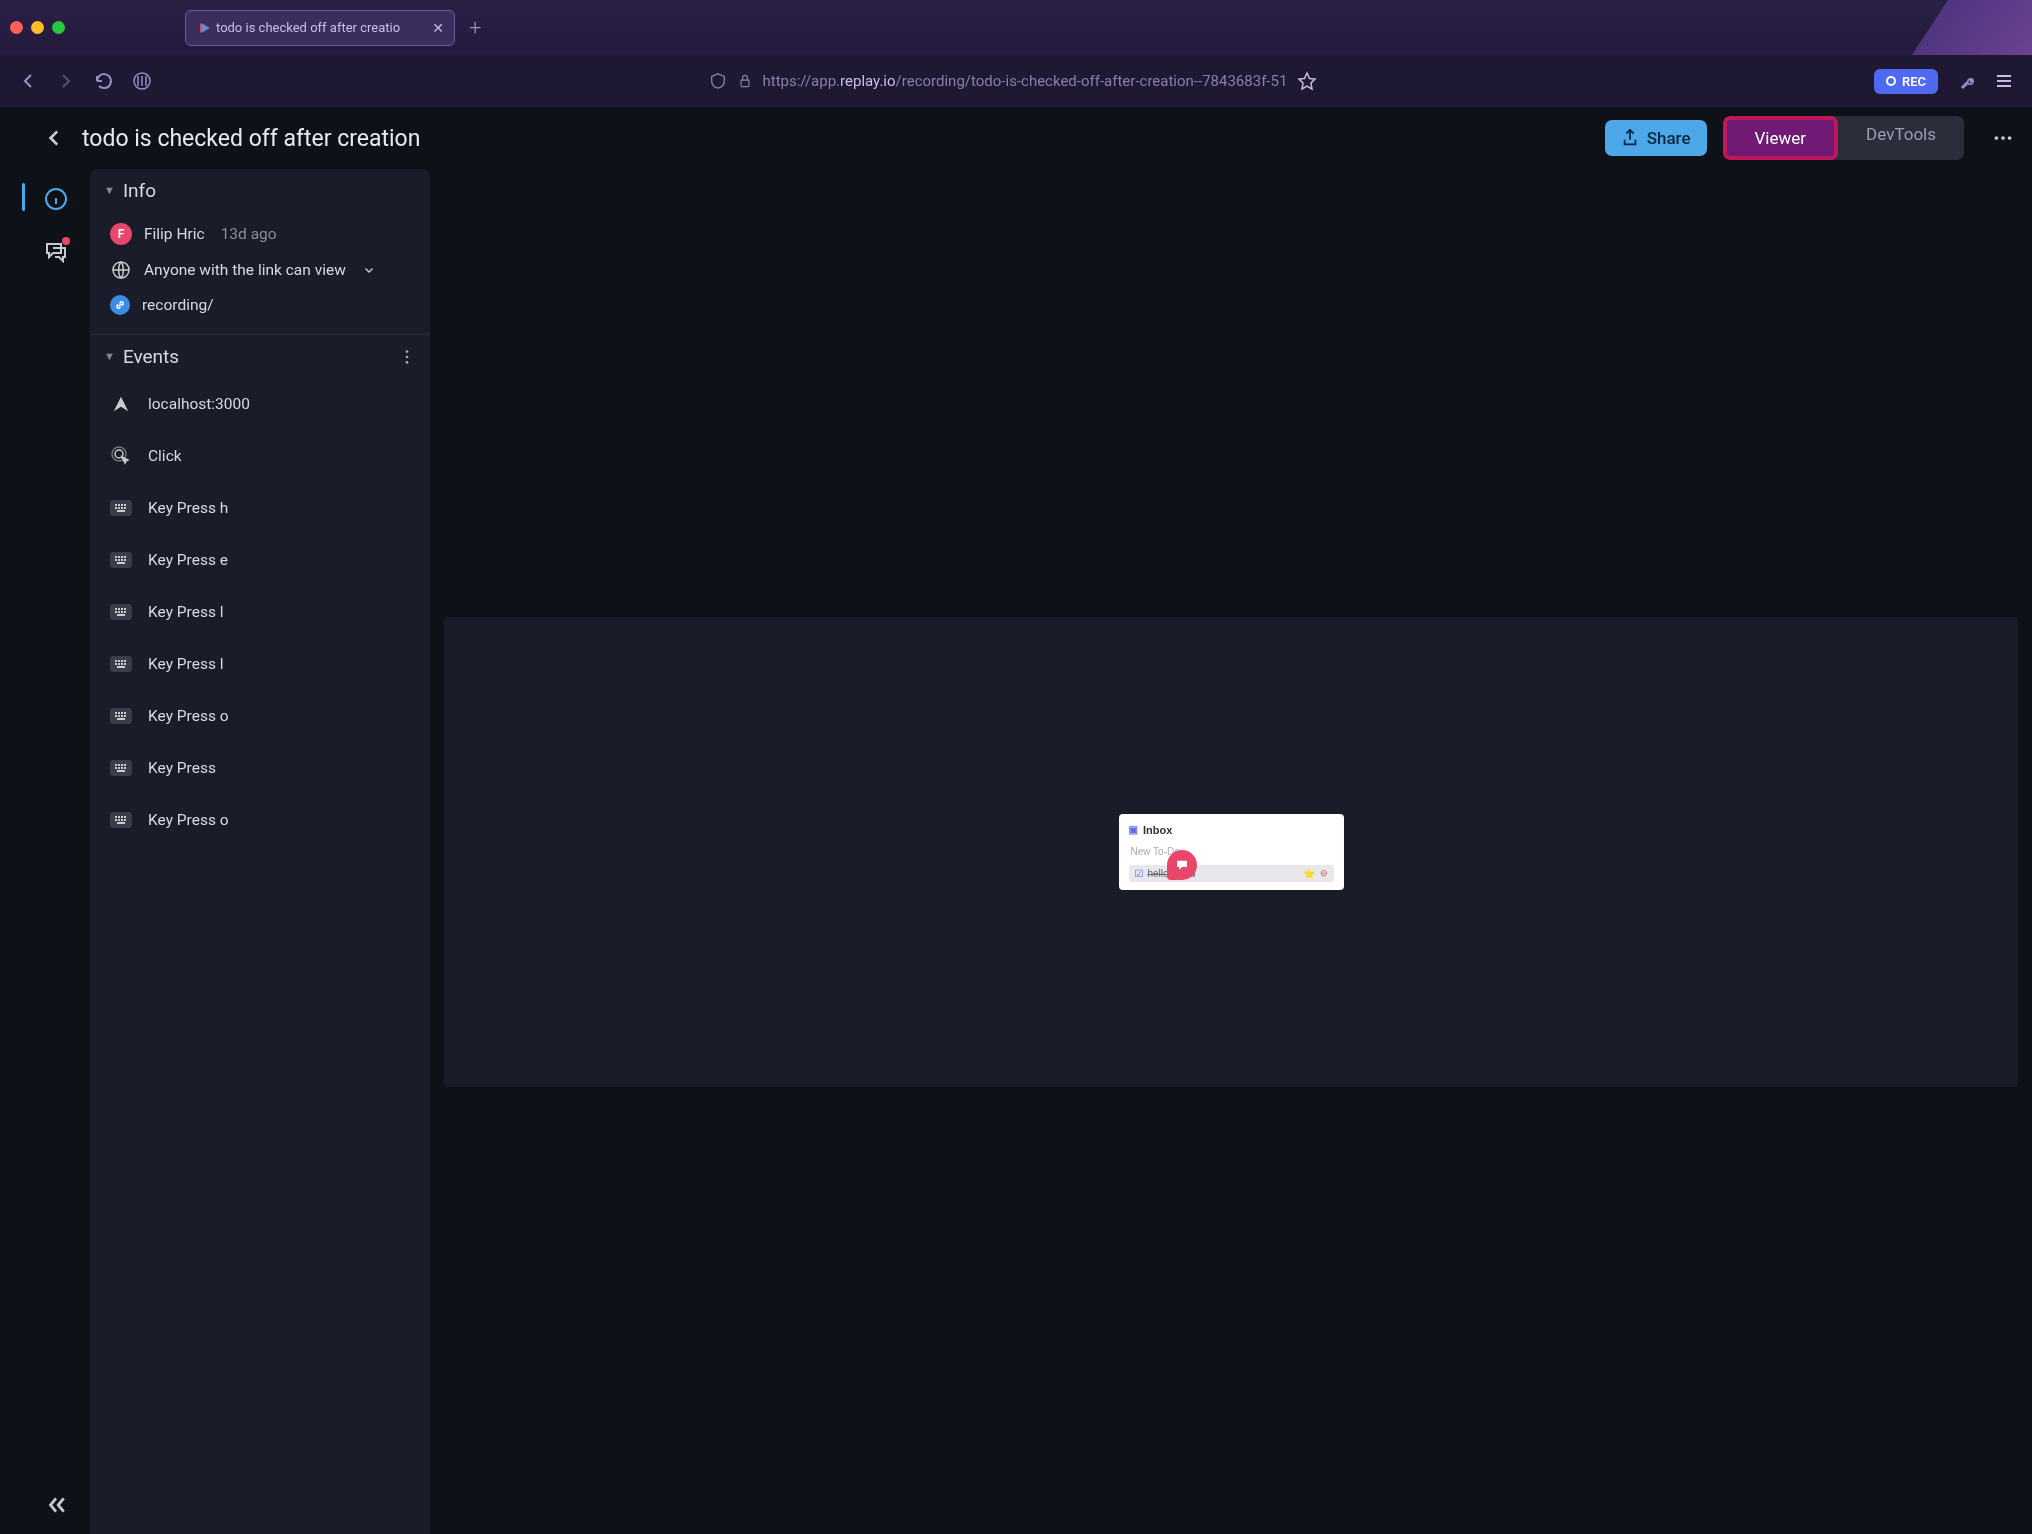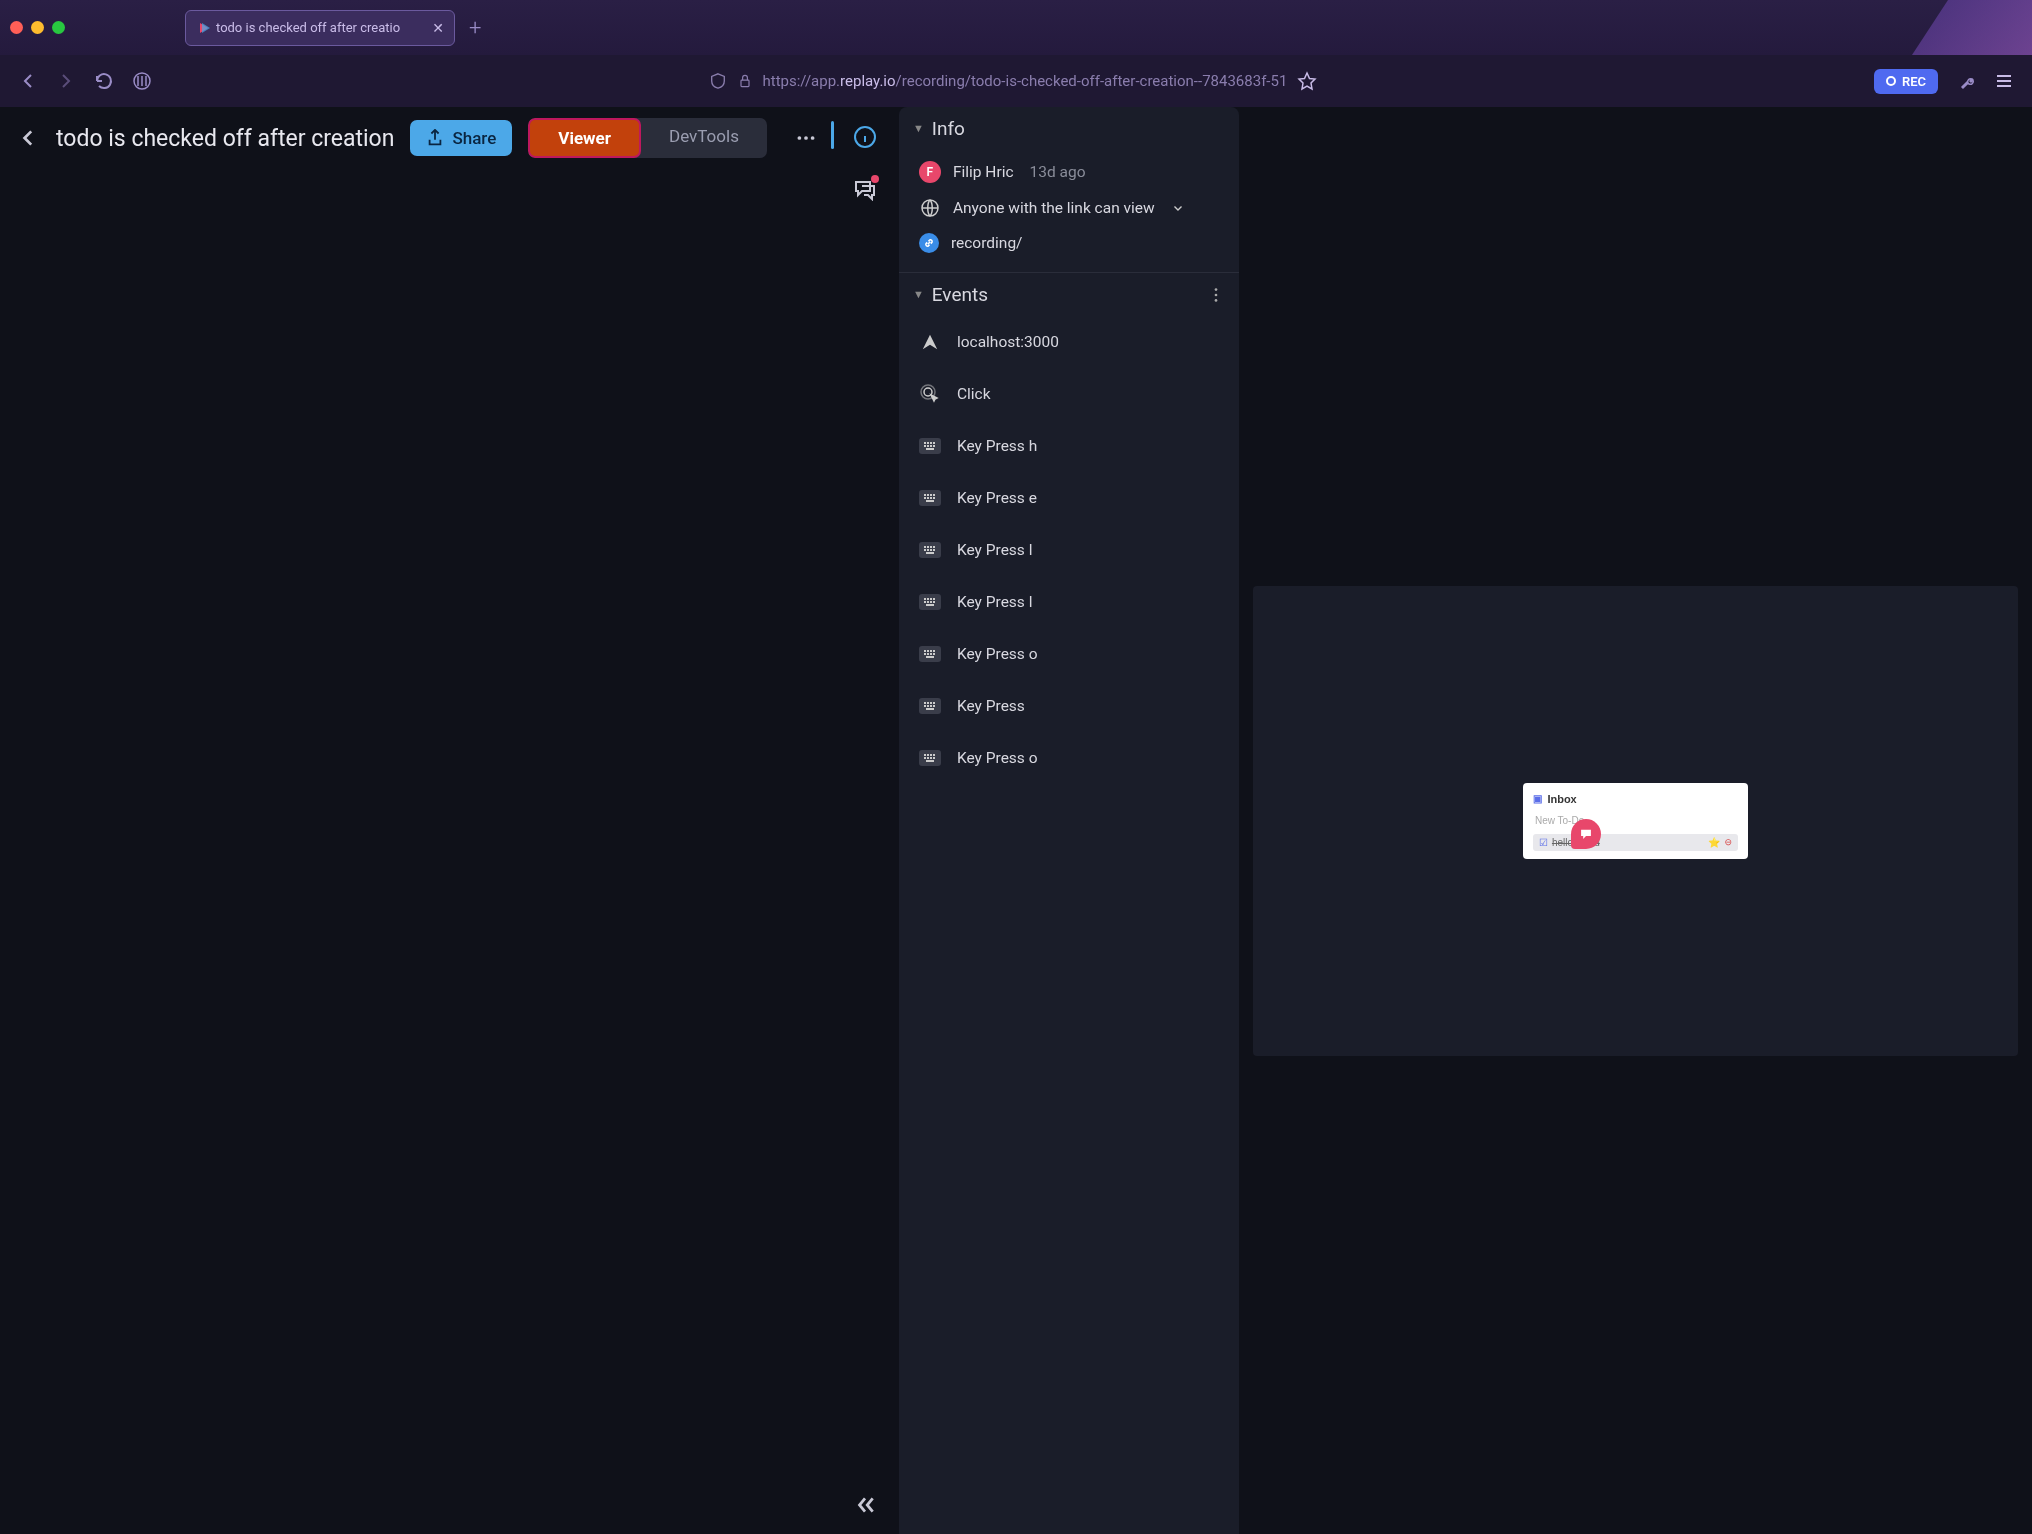--- a/index.html
+++ b/index.html
@@ -29,7 +29,7 @@
   .rec-dot { width: 10px; height: 10px; border: 2px solid white; border-radius: 50%; }
   
   
-  .app { display: flex; height: calc(100vh - 107px); background: #0f1119; }
+  .app { display: flex; flex-direction: column; height: calc(100vh - 107px); background: #0f1119; padding-left: 26px; }
   
   .app-header { height: 62px; display: flex; align-items: center; padding: 0 18px; gap: 16px; }
   .back-btn { color: #c9c9d6; }

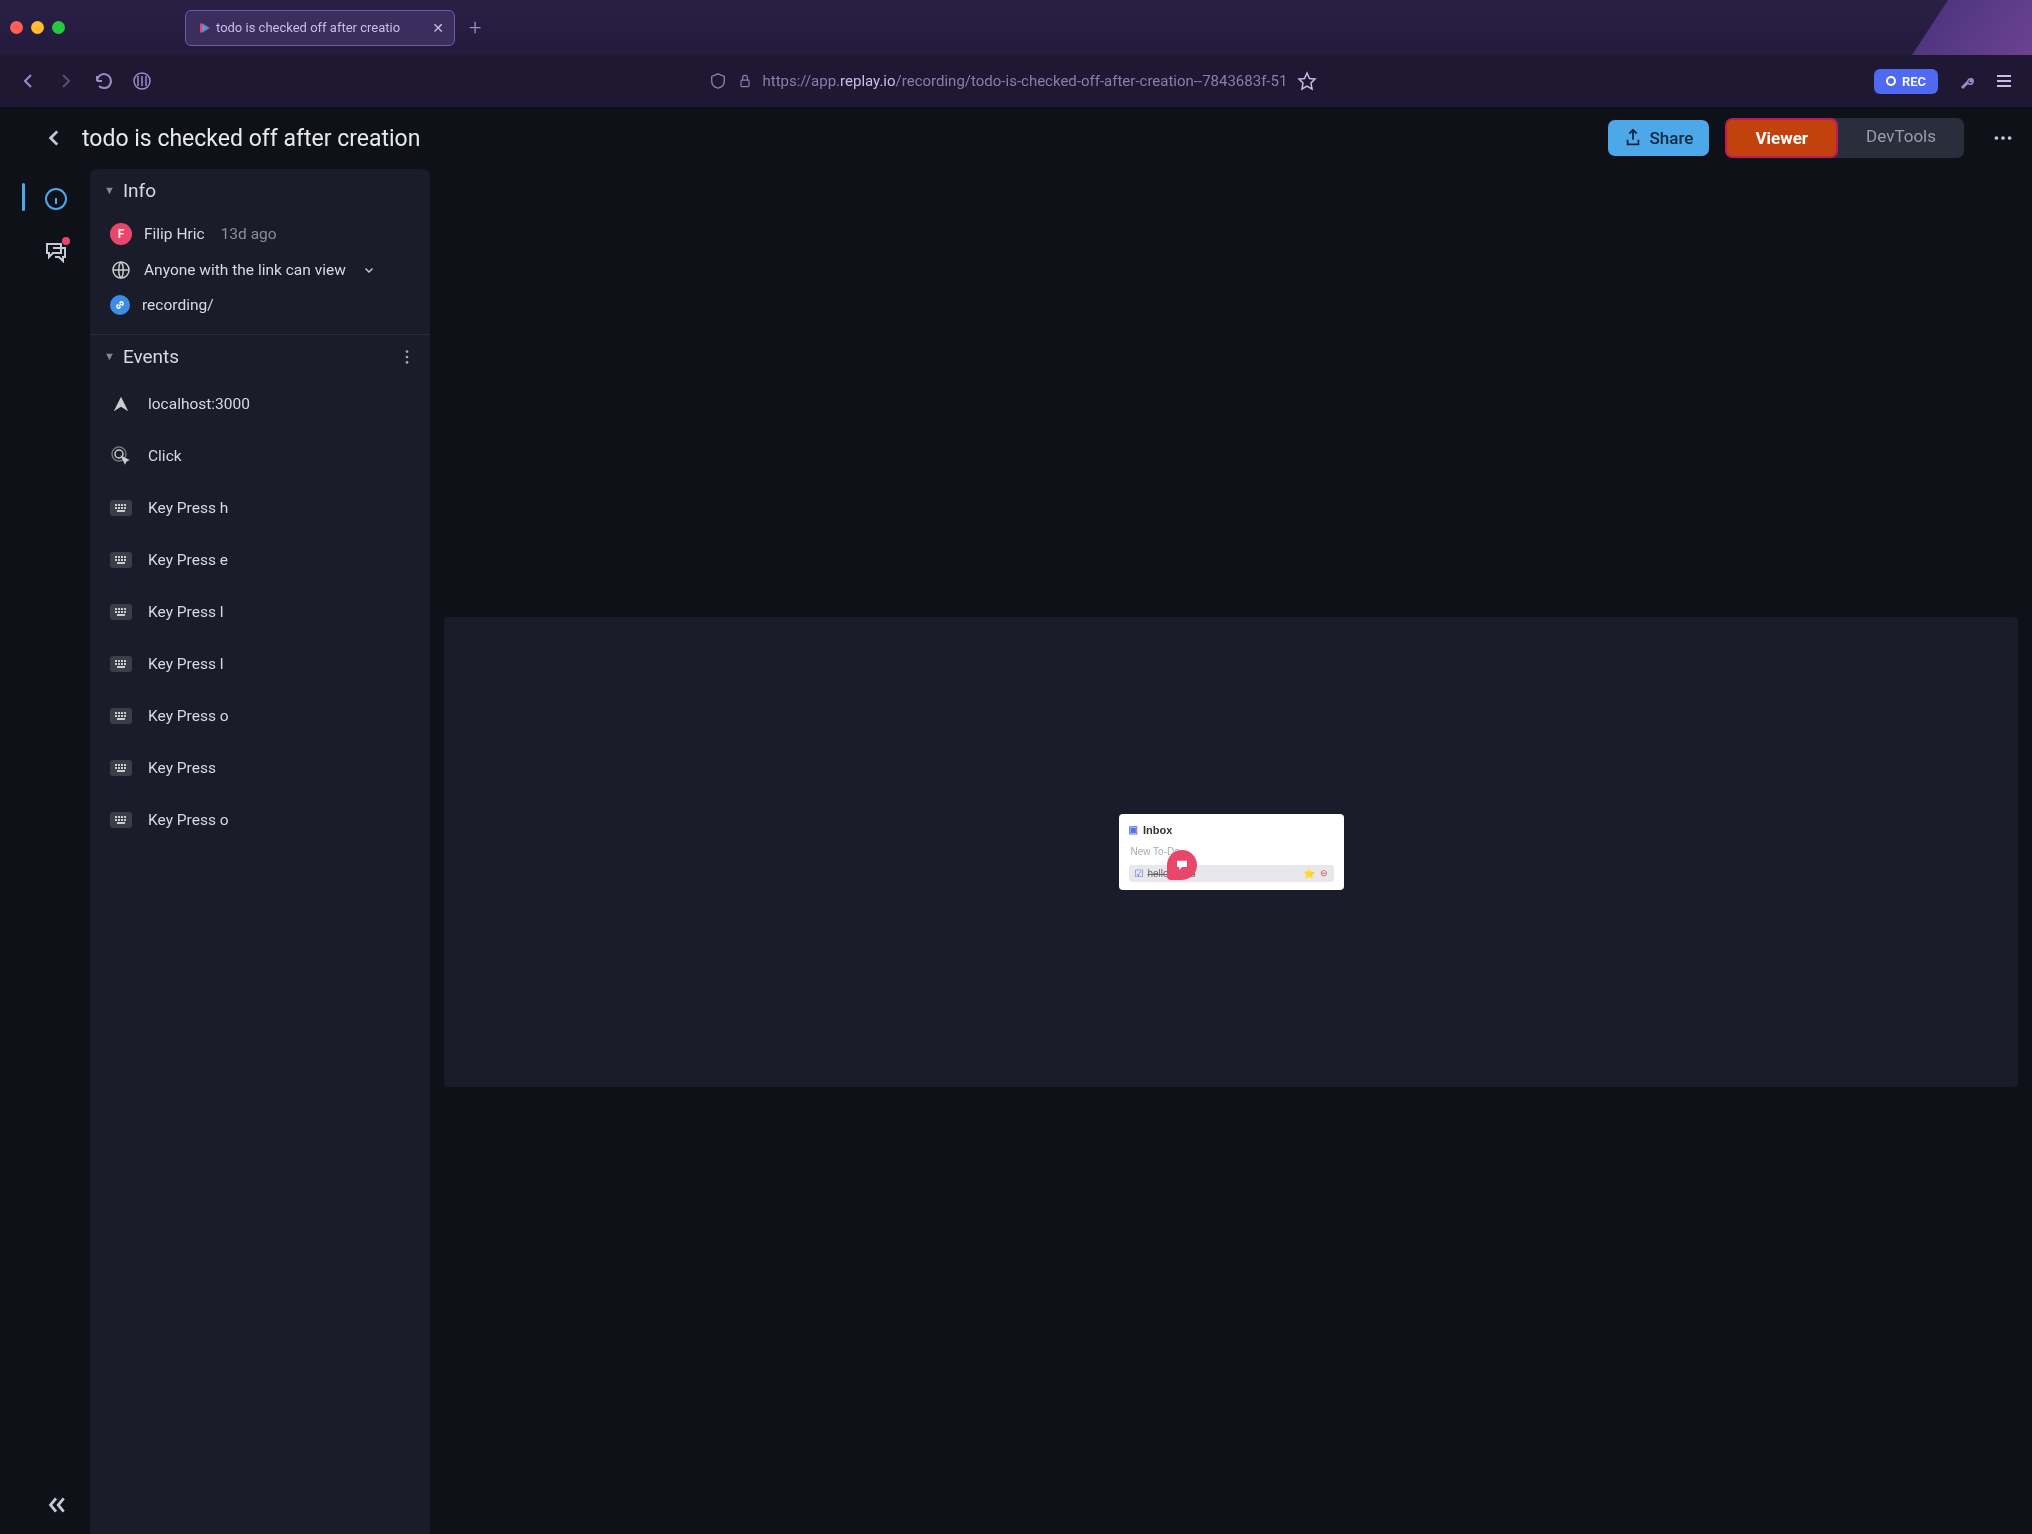--- a/index.html
+++ b/index.html
@@ -37,7 +37,7 @@
   .share-btn { background: #4ca8e8; color: #0a2540; border-radius: 7px; padding: 8px 16px; font-size: 17px; font-weight: 500; display: flex; align-items: center; gap: 8px; }
   .view-toggle { display: flex; background: #2a2d3a; border-radius: 7px; overflow: hidden; }
   .view-btn { padding: 8px 28px; font-size: 17px; color: #9a9db0; }
-  .view-btn.active { background: #c2410c; color: #fff; border: 2px solid #be185d; border-radius: 7px; font-weight: bold; }
+  .view-btn.active { background: #701a75; color: #fff; border: 4px solid #be185d; border-radius: 7px; }
   .more-btn { color: #c9c9d6; margin-left: 12px; }
   
   .app-body { display: flex; flex: 1; min-height: 0; }

